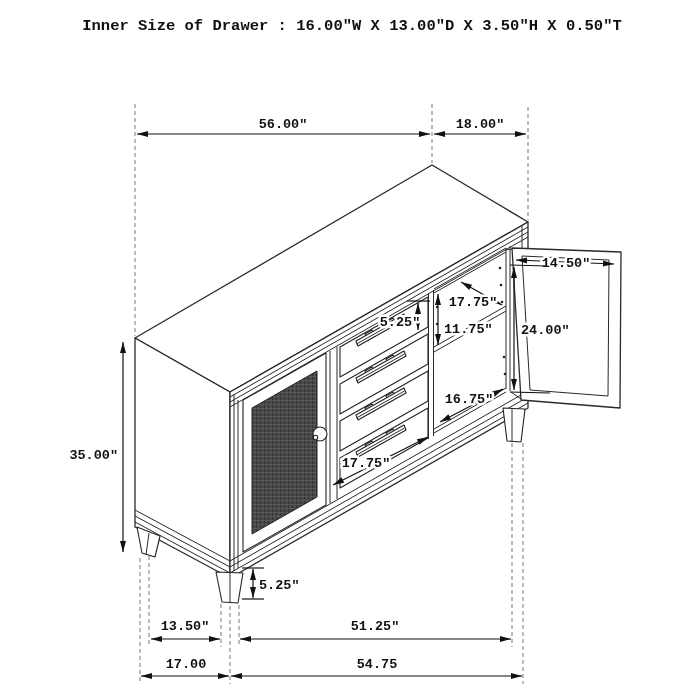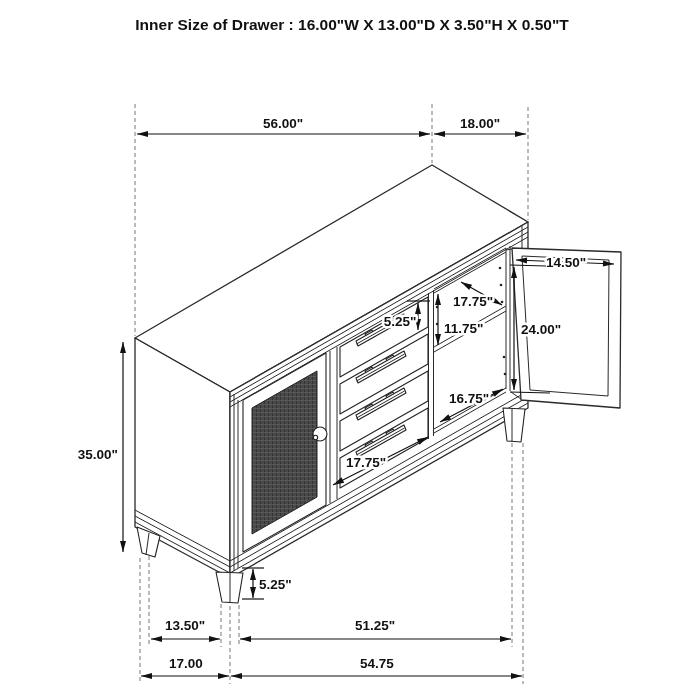--- a/index.html
+++ b/index.html
@@ -3,7 +3,7 @@
 <meta charset="utf-8">
 <style>
   html,body{margin:0;padding:0;background:#fff;width:700px;height:700px;overflow:hidden;}
-  .stage{position:relative;width:700px;height:700px;background:#fff;font-family:Liberation Sans, sans-serif;}
+  .stage{position:relative;width:700px;height:700px;background:#fff;font-family:Liberation Mono, monospace;}
   svg{display:block;}
   .outline{fill:#ffffff;stroke:#2a2a2a;stroke-width:1.3;stroke-linejoin:round;}
   .thin{fill:none;stroke:#2a2a2a;stroke-width:1;}

